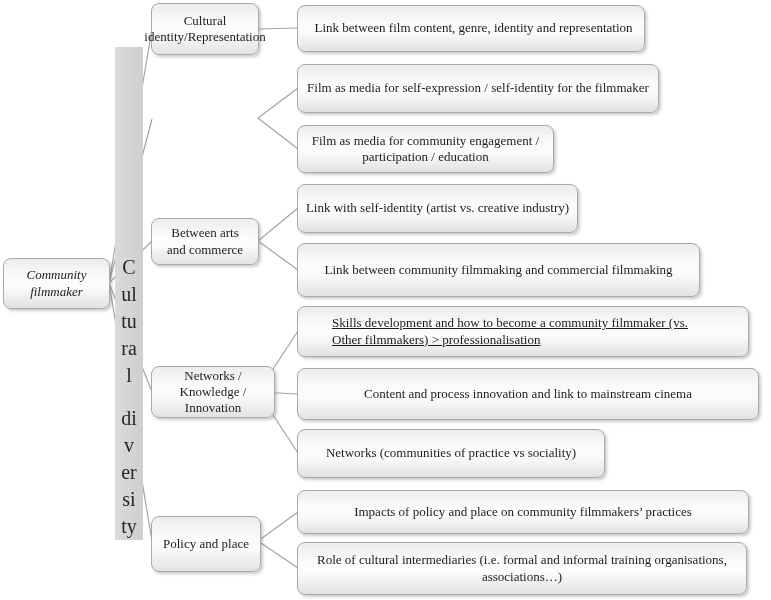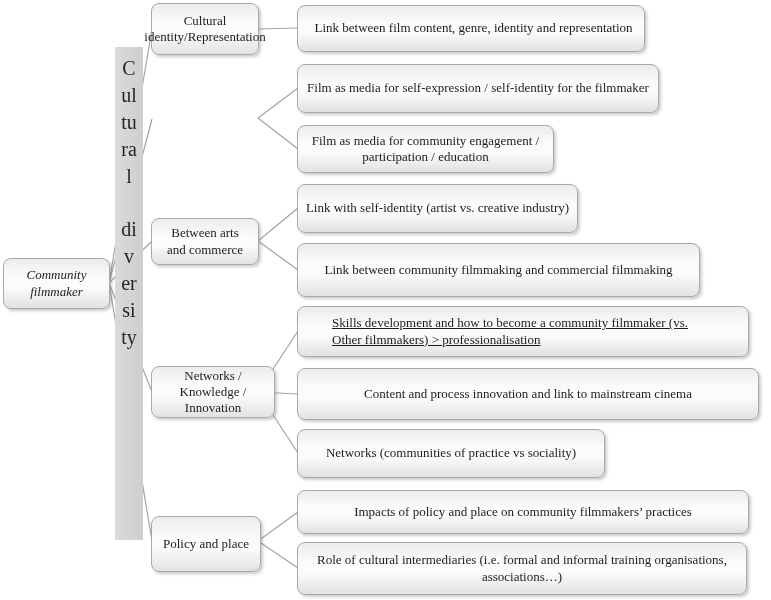--- a/index.html
+++ b/index.html
@@ -29,7 +29,7 @@
     background:linear-gradient(90deg,var(--bar-fill-light),var(--bar-fill-dark));
     box-sizing:border-box;
     padding:8px 6px 0 6px;
-    display:flex;flex-direction:column;
+    display:flex;flex-direction:column;justify-content:flex-end;
   }
   .spine-word{
     word-break:break-all;

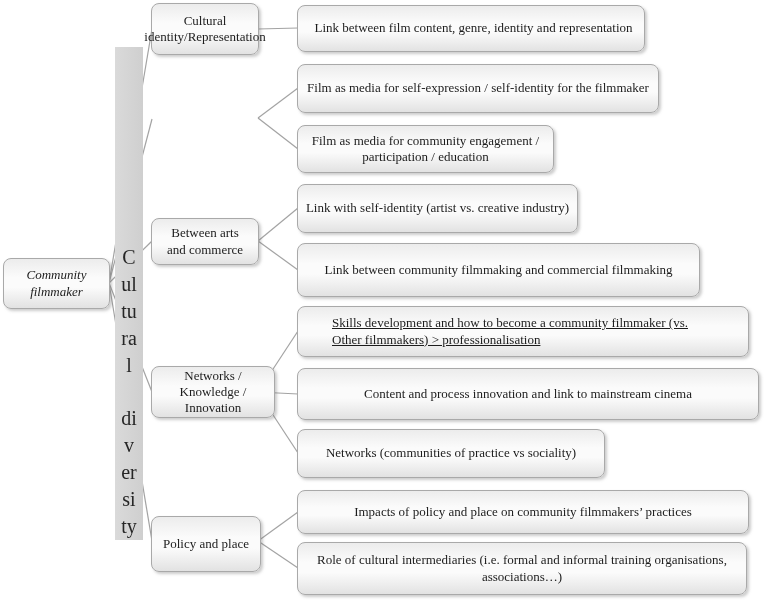--- a/index.html
+++ b/index.html
@@ -38,7 +38,7 @@
     line-height:27px;
     color:#262626;
   }
-  .spine-word + .spine-word{margin-top:26px;}
+  .spine-word + .spine-word{margin-top:16px;}
   .node{
     position:absolute;z-index:3;
     box-sizing:border-box;

